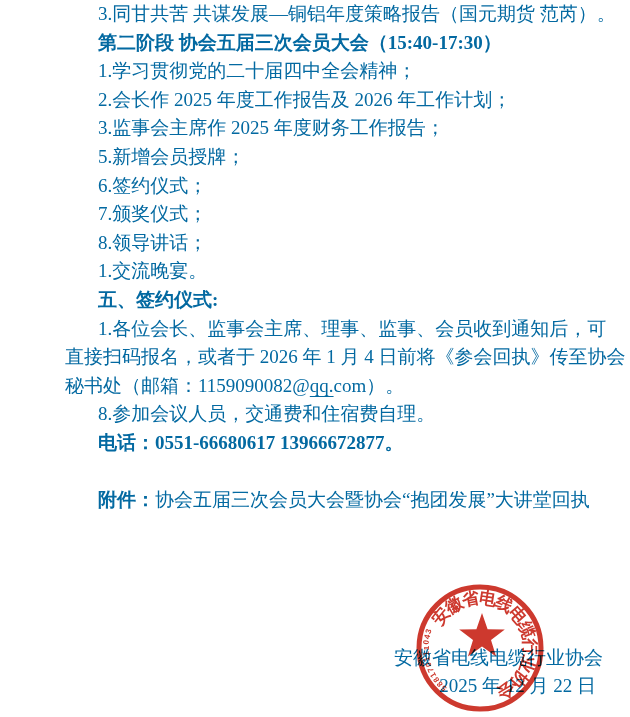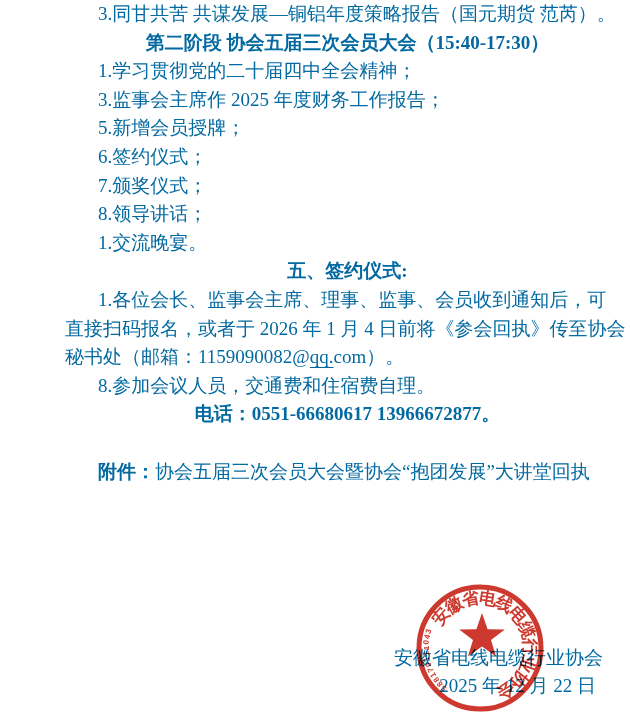--- a/index.html
+++ b/index.html
@@ -24,7 +24,7 @@
     white-space:nowrap;
   }
   .ind{padding-left:33px;}
-  .b{font-weight:700;text-align:center;}
+  .b{font-weight:700;}
   .wavy{
     text-decoration-line:underline;
     text-decoration-style:wavy;

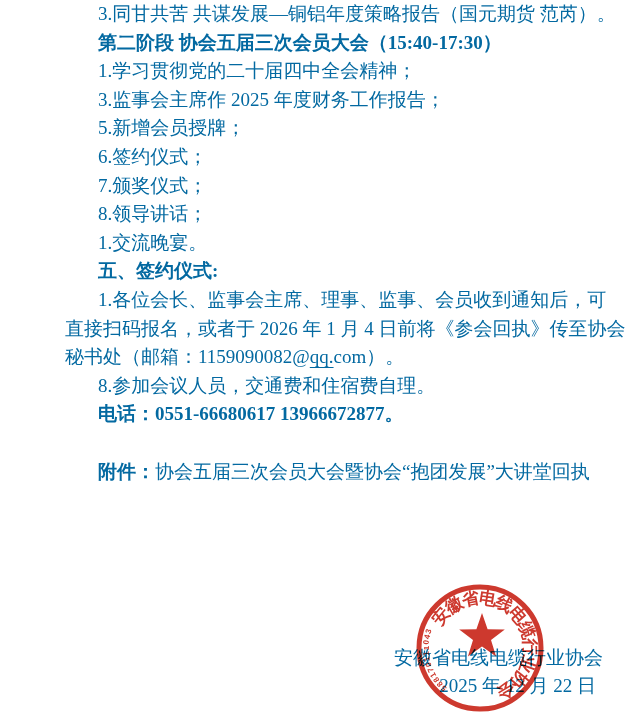--- a/index.html
+++ b/index.html
@@ -64,6 +64,7 @@
     <div class="line ind">3.同甘共苦 共谋发展—铜铝年度策略报告（国元期货 范芮）。</div>
     <div class="line ind b">第二阶段 协会五届三次会员大会（15:40-17:30）</div>
     <div class="line ind">1.学习贯彻党的二十届四中全会精神；</div>
+    <div class="line ind">2.会长作 2025 年度工作报告及 2026 年工作计划；</div>
     <div class="line ind">3.监事会主席作 2025 年度财务工作报告；</div>
     <div class="line ind">5.新增会员授牌；</div>
     <div class="line ind">6.签约仪式；</div>

